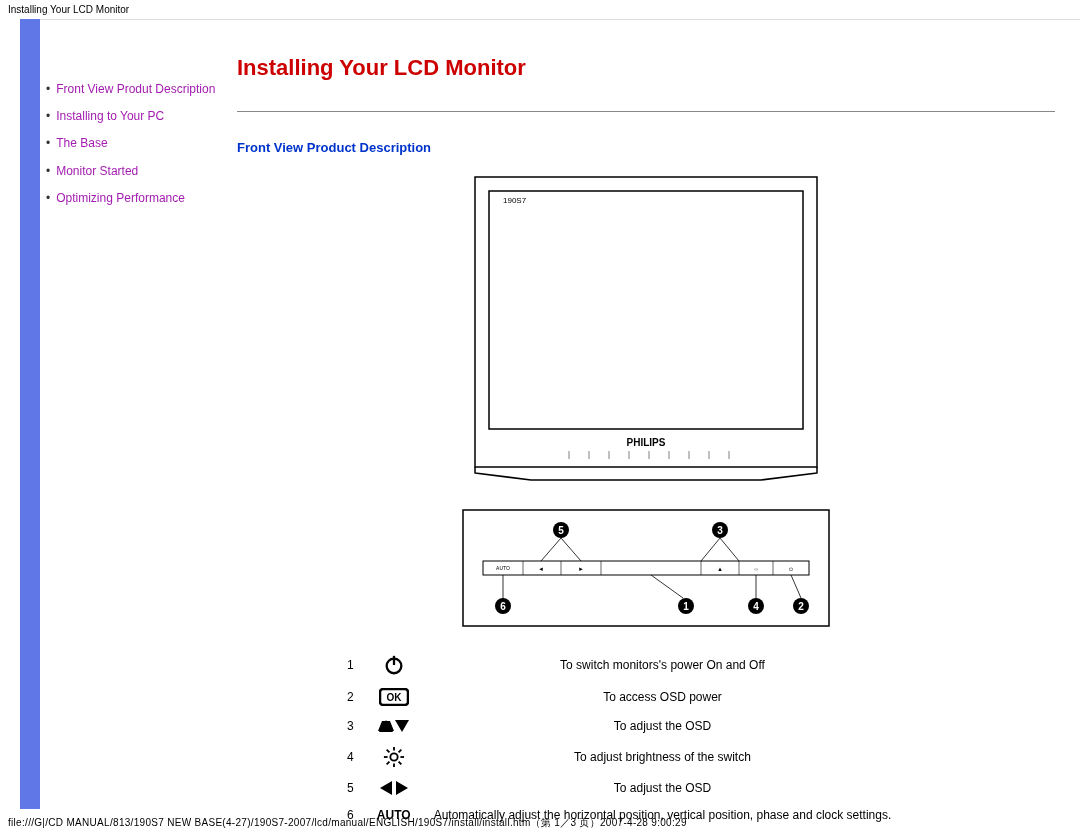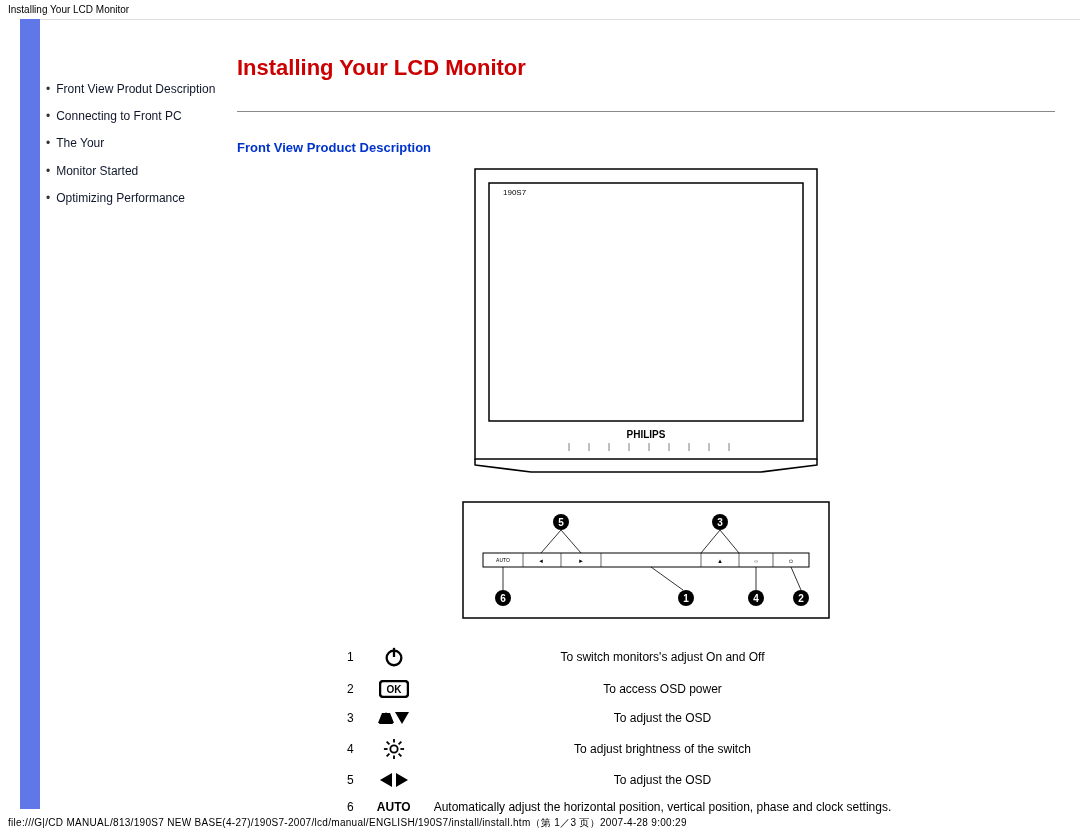--- a/index.html
+++ b/index.html
@@ -10,7 +10,7 @@
 .sidebar{width:175px;padding:60px 6px 0 6px;font-size:12px;line-height:1.6;color:#0033cc}
 .sidebar .nav-row{display:flex;margin-bottom:8px}
 .sidebar .bullet{color:#333;margin-right:6px}
-.sidebar .link{color:#0f172a}
+.sidebar .link{color:#a21caf}
 .main{padding:35px 25px 0 10px;flex:1}
 .page-title{font-family:Tahoma,Arial,sans-serif;color:#cc0000;font-weight:bold;font-size:22px;margin-bottom:30px}
 hr.rule{border:none;border-top:1px solid #888;margin:0 0 28px 0}

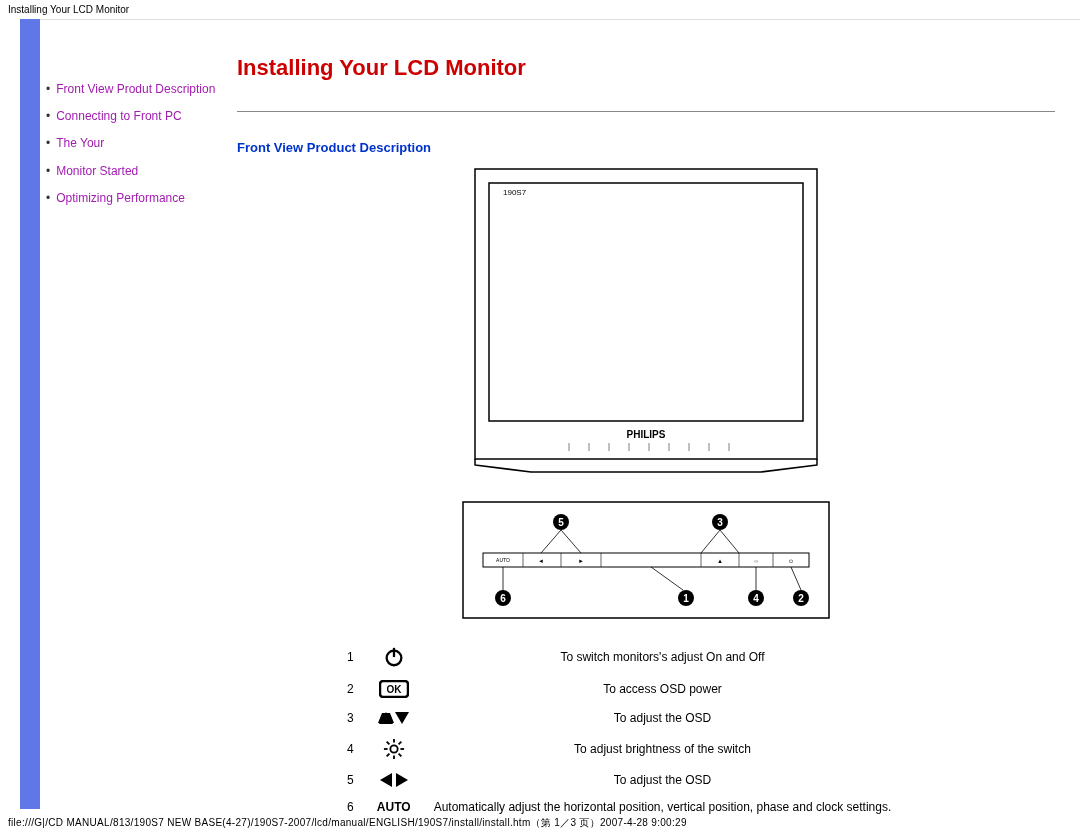--- a/index.html
+++ b/index.html
@@ -40,7 +40,7 @@
       </div>
       <div class="nav-row">
         <span class="bullet">•</span>
-        <span class="link">Connecting to Front PC</span>
+        <span class="link">Installing to Your PC</span>
       </div>
       <div class="nav-row">
         <span class="bullet">•</span>

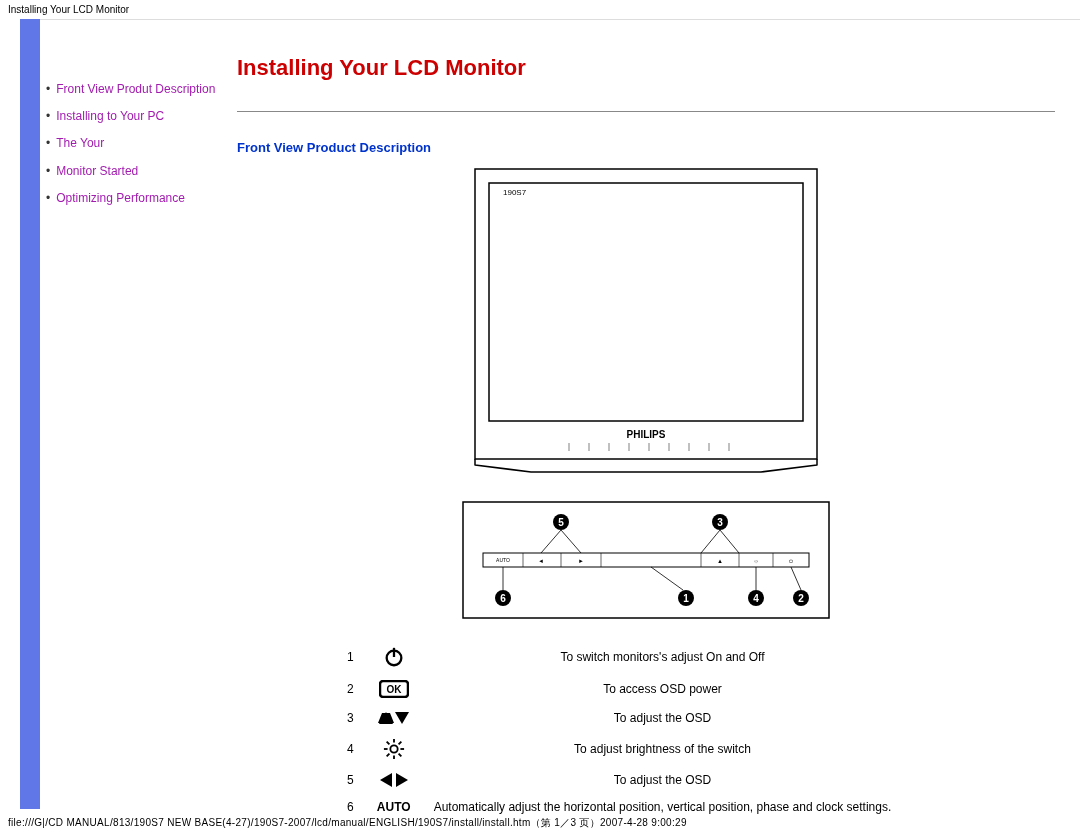--- a/index.html
+++ b/index.html
@@ -44,7 +44,7 @@
       </div>
       <div class="nav-row">
         <span class="bullet">•</span>
-        <span class="link">The Your</span>
+        <span class="link">The Base</span>
       </div>
       <div class="nav-row">
         <span class="bullet">•</span>

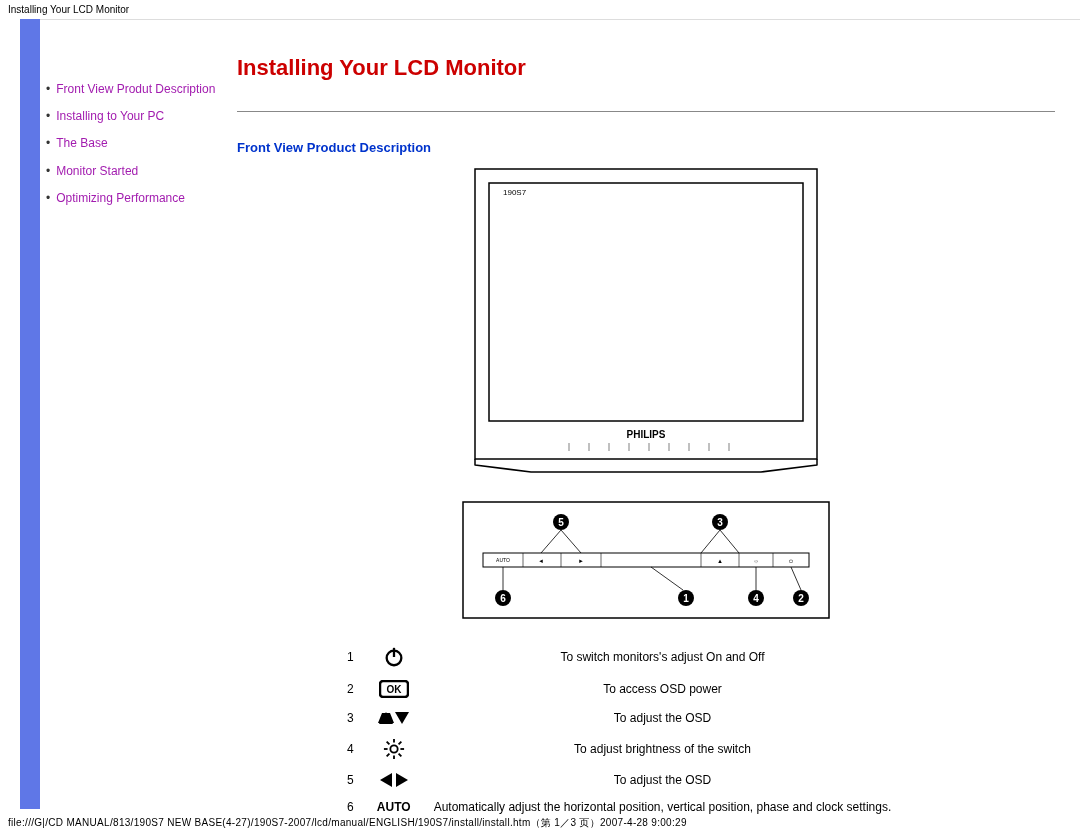--- a/index.html
+++ b/index.html
@@ -14,7 +14,7 @@
 .main{padding:35px 25px 0 10px;flex:1}
 .page-title{font-family:Tahoma,Arial,sans-serif;color:#cc0000;font-weight:bold;font-size:22px;margin-bottom:30px}
 hr.rule{border:none;border-top:1px solid #888;margin:0 0 28px 0}
-.section-heading{color:#0033cc;font-weight:bold;font-size:13px;margin-bottom:10px}
+.section-heading{color:#0033cc;font-weight:bold;font-size:13px;margin-bottom:18px}
 .diagram-zone{text-align:center}
 .monitor-svg,.panel-svg{display:block;margin:0 auto}
 .legend-table{margin:20px auto 0 100px;font-size:12px;color:#000;border-collapse:collapse}

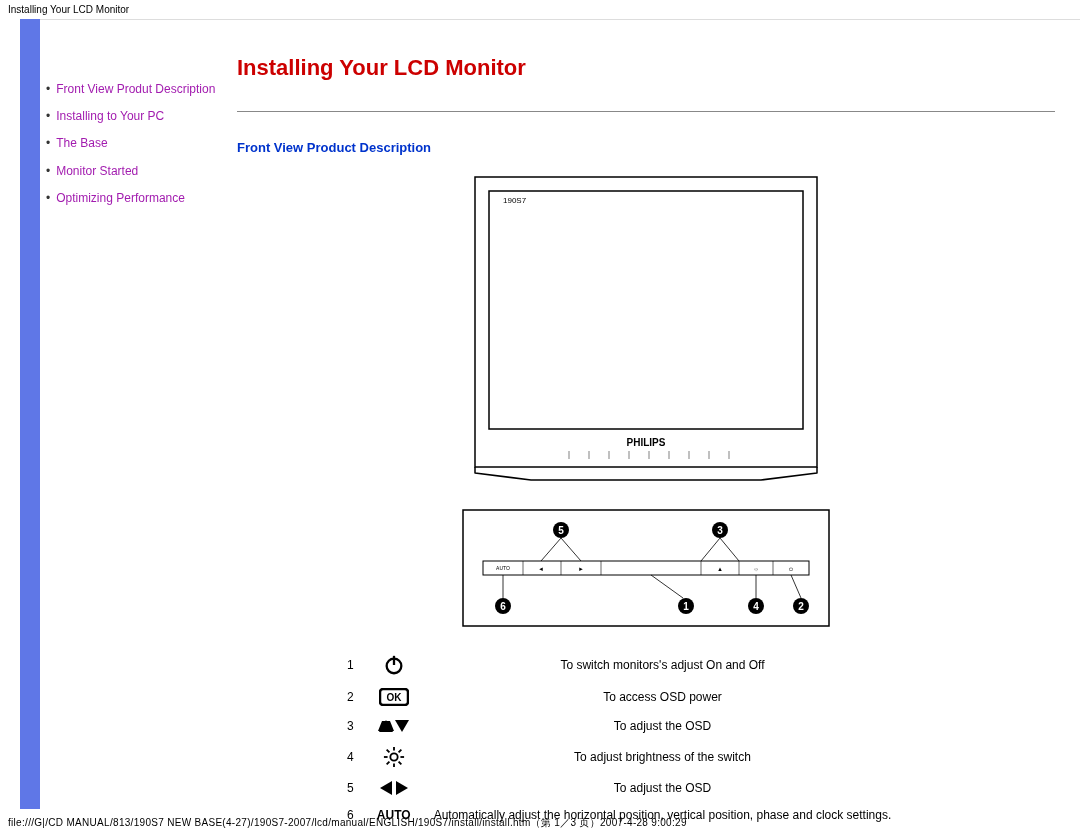--- a/index.html
+++ b/index.html
@@ -136,7 +136,7 @@
                     <line x1="12" y1="2" x2="12" y2="12" stroke="#000" stroke-width="2.5"></line>
                   </svg>
             </td>
-            <td>To switch monitors's adjust On and Off</td>
+            <td>To switch monitors's power On and Off</td>
           </tr>
           <tr>
             <td>2</td>

